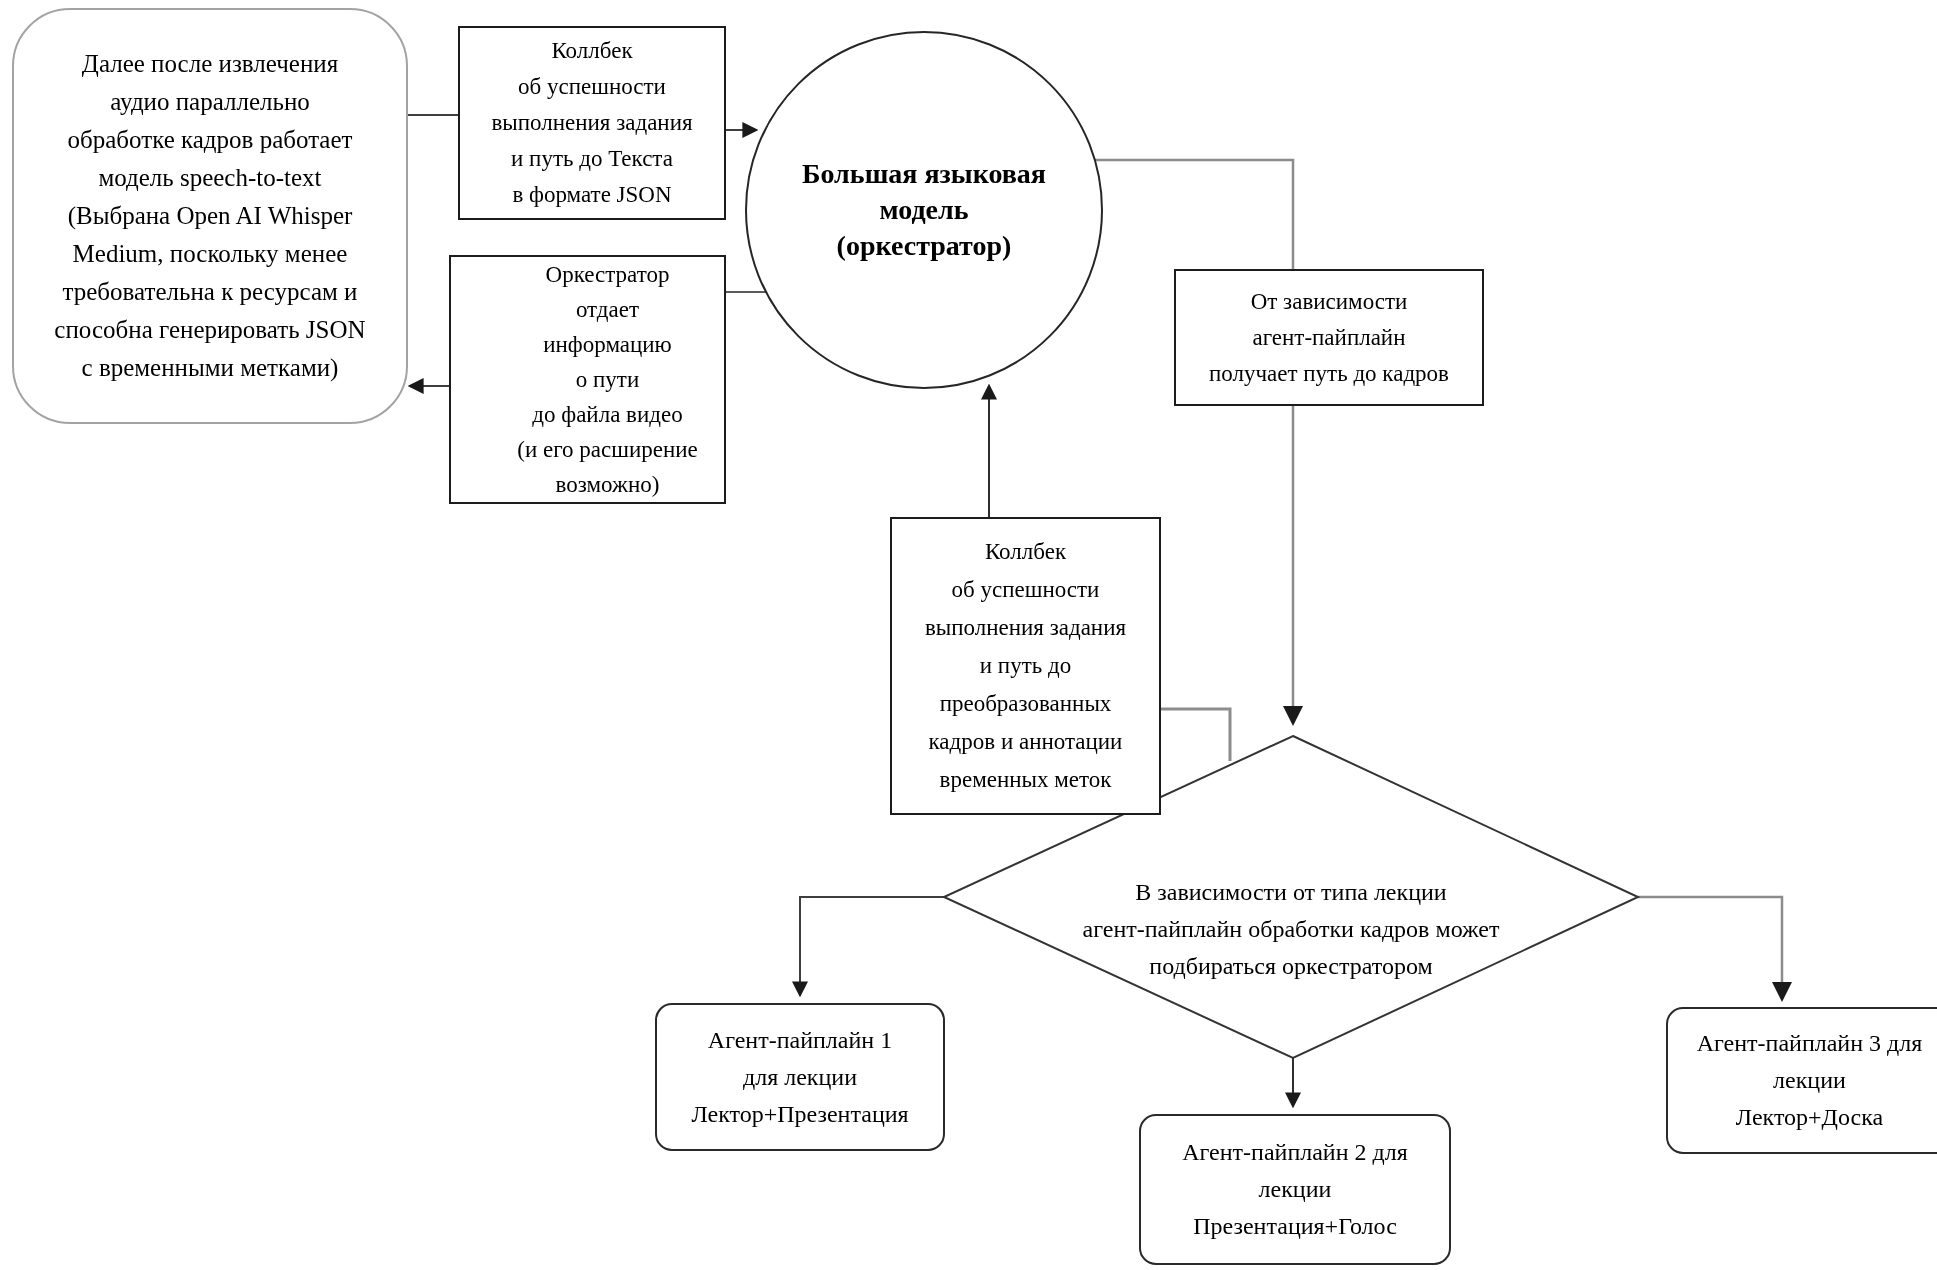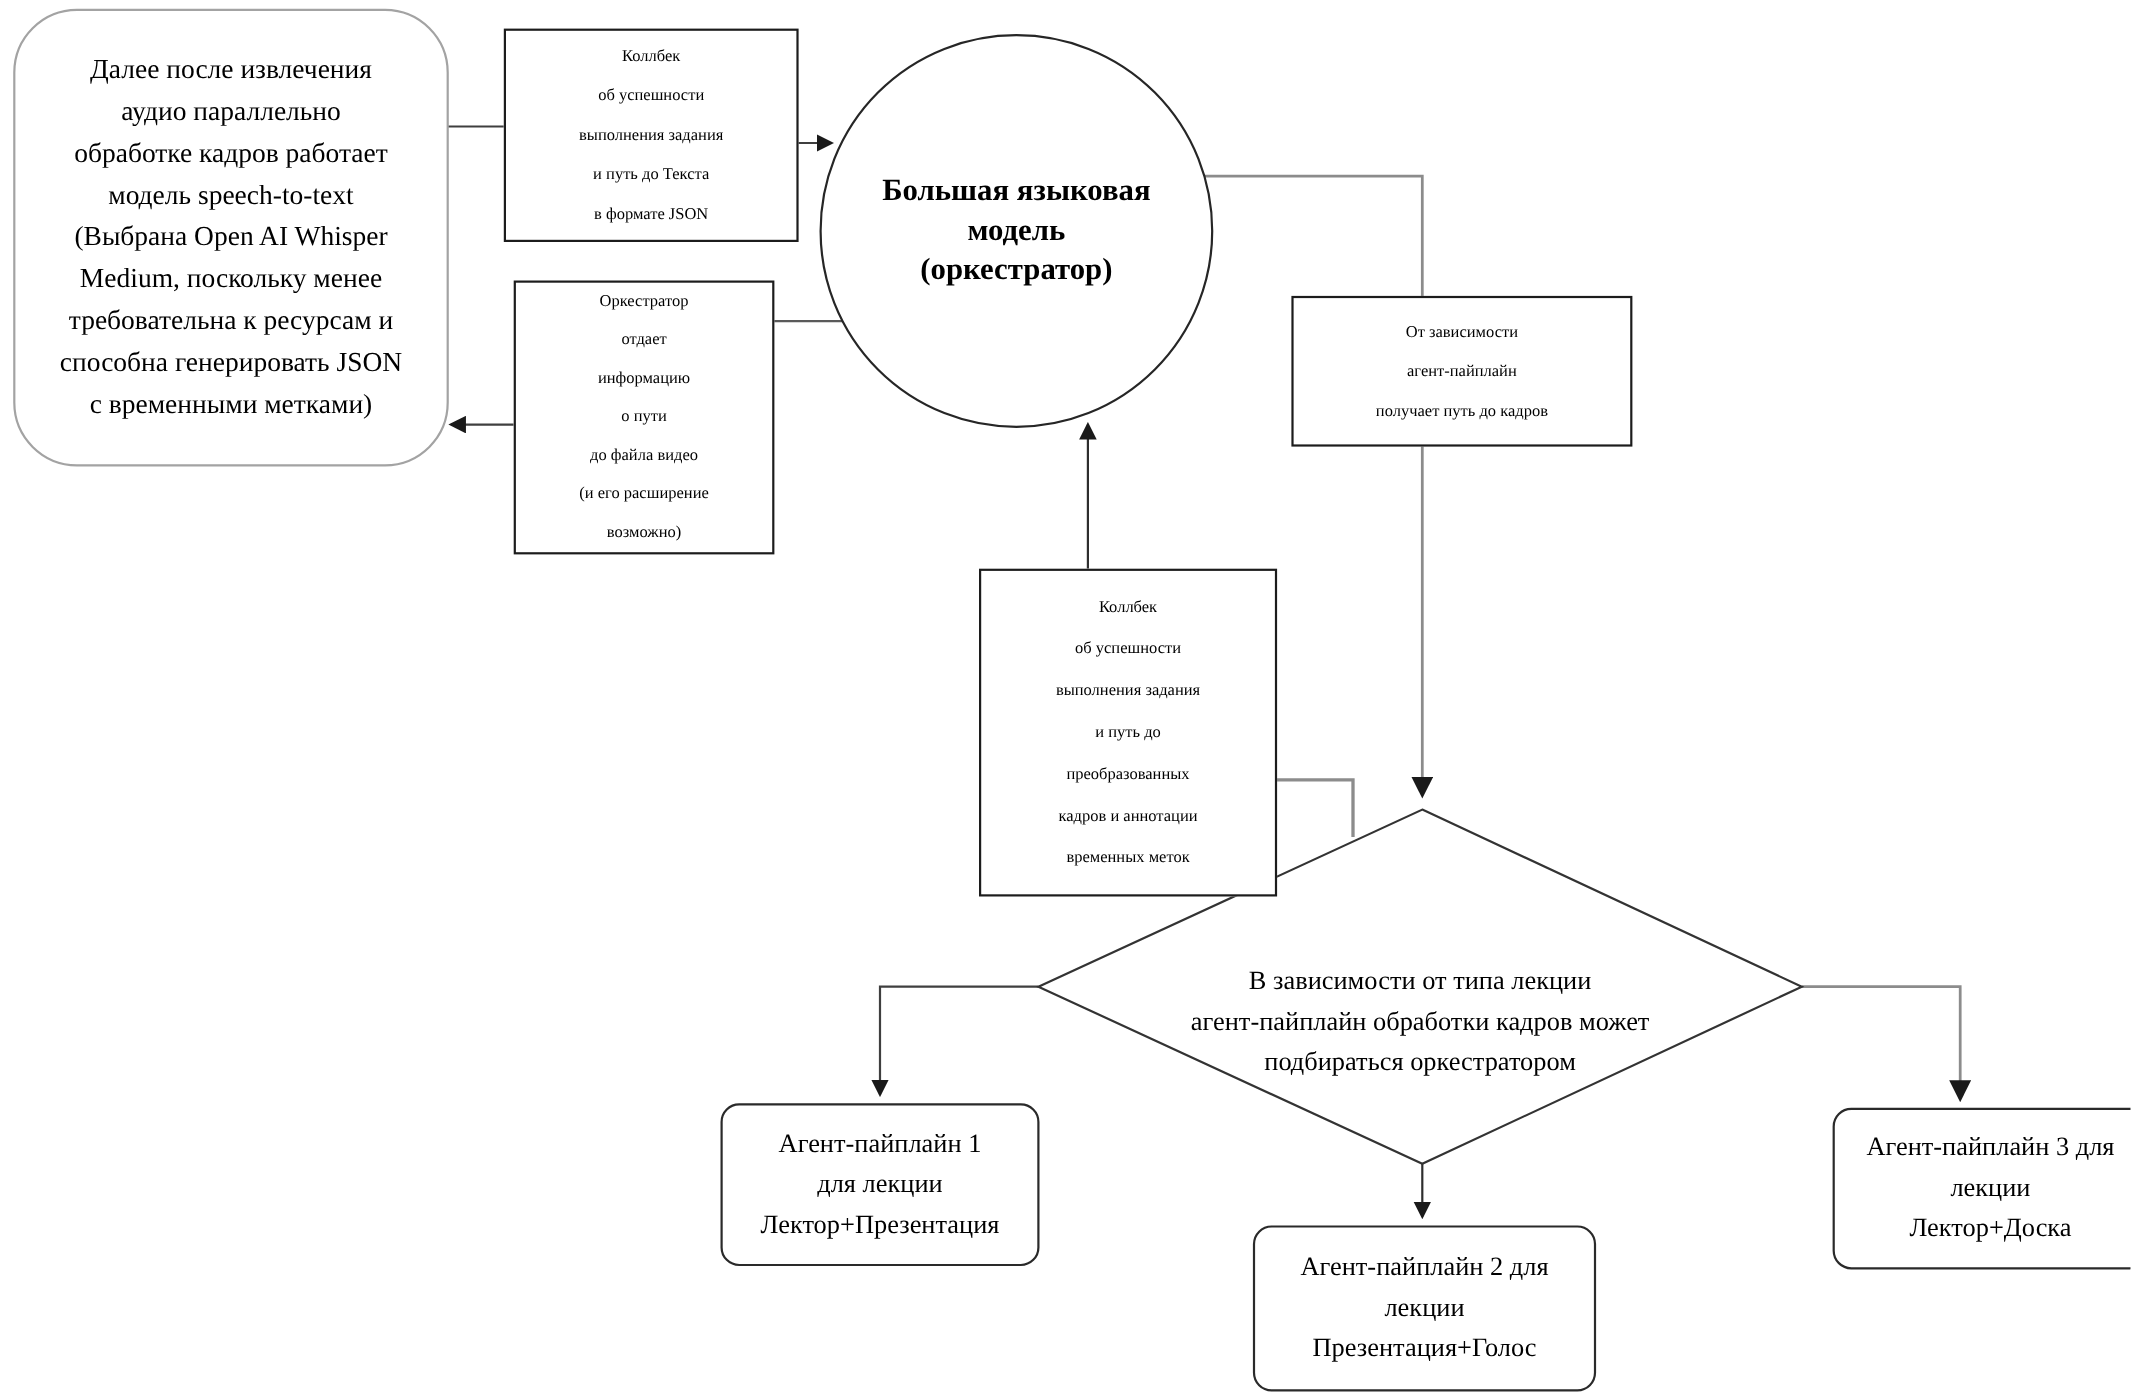--- a/index.html
+++ b/index.html
@@ -17,7 +17,7 @@
     display:flex;align-items:center;justify-content:center;
     text-align:center;white-space:pre-line;
     background:#ffffff;
-    font-size:15px;line-height:36px;
+    font-size:23px;line-height:36px;
     color:#000;
   }
   .rect{border:2.5px solid #1c1c1c;}

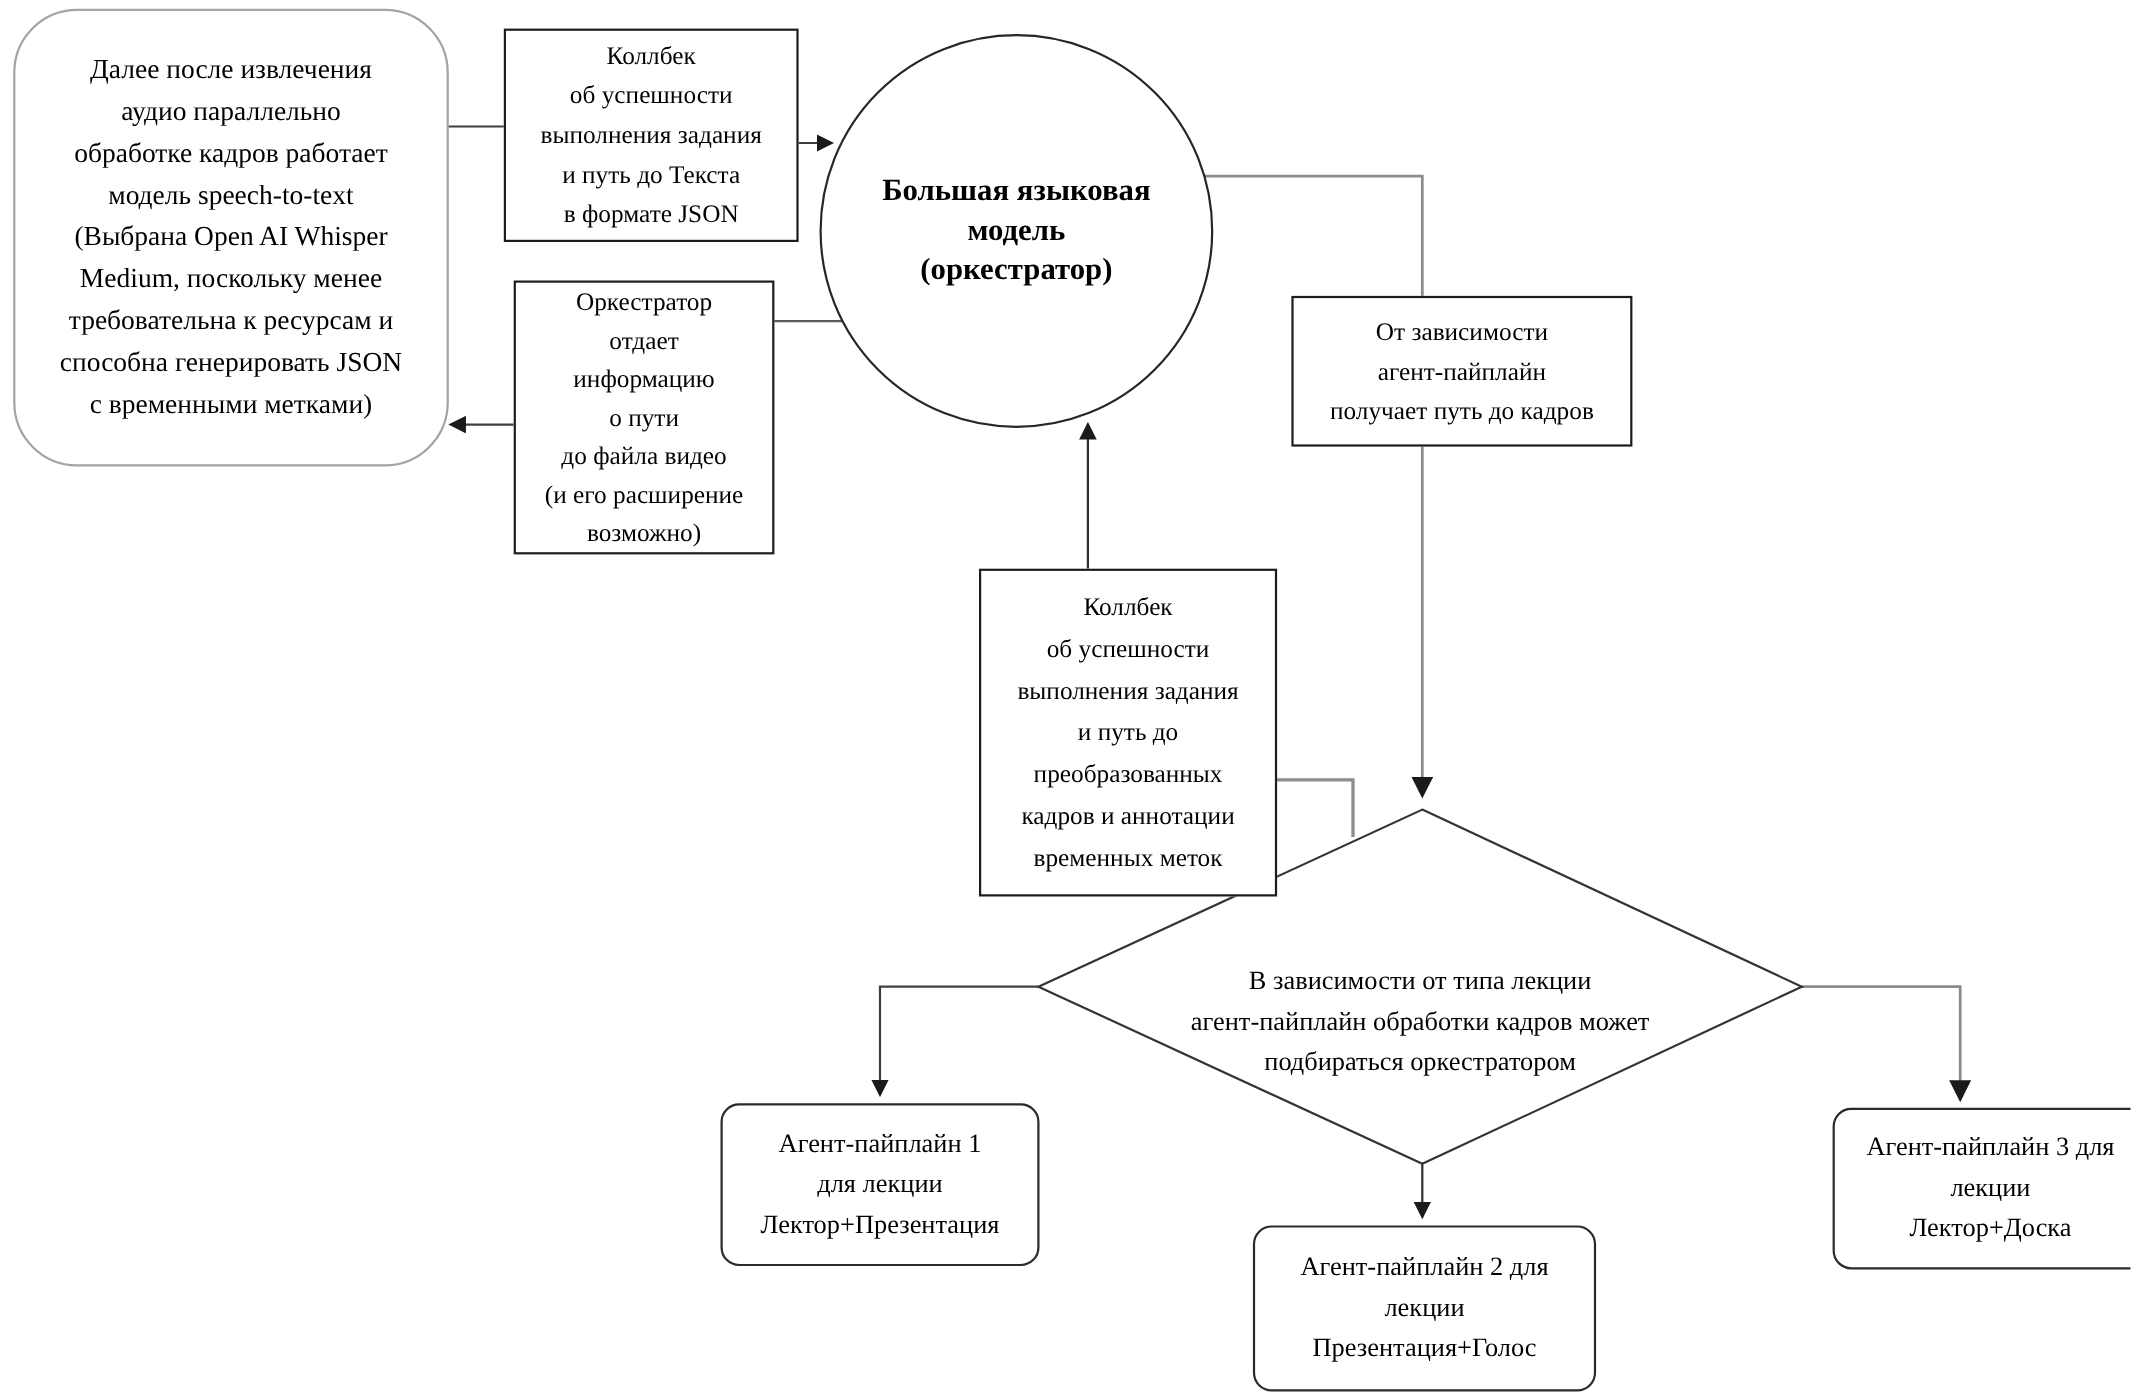--- a/index.html
+++ b/index.html
@@ -84,7 +84,7 @@
 модель
 (оркестратор)</div>
 
-  <div class="node rect" style="left:467px;top:255px;width:233px;height:245px;line-height:35px;">Оркестратор
+  <div class="node rect" style="left:449px;top:255px;width:233px;height:245px;line-height:35px;padding-left:40px;">Оркестратор
 отдает
 информацию
 о пути

